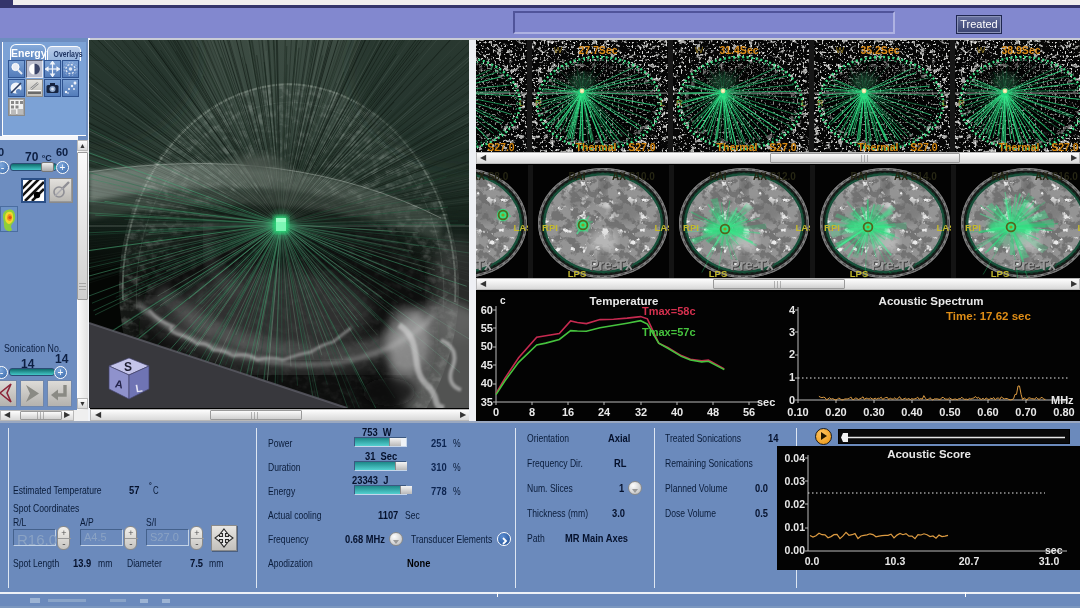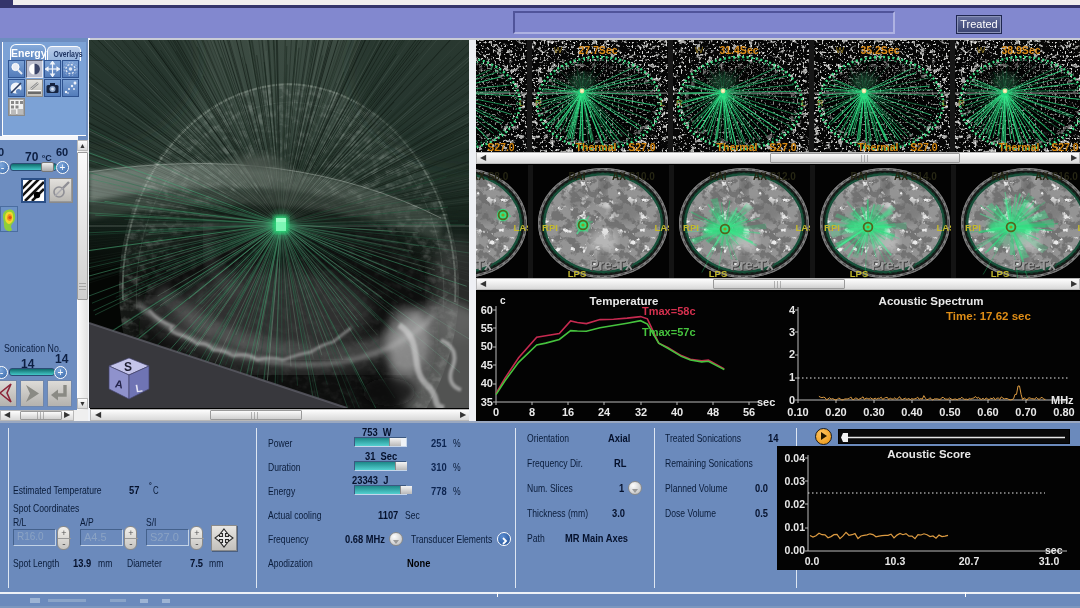--- a/index.html
+++ b/index.html
@@ -1776,7 +1776,7 @@
 <div class="abs lbl" style="left:13px;top:516px">R/L</div>
 <div class="abs lbl" style="left:80px;top:516px">A/P</div>
 <div class="abs lbl" style="left:146px;top:516px">S/I</div>
-<div class="abs" style="left:13px;top:529px;width:43px;height:17px;background:#6b8abc;border:1px solid;border-color:#44618c #c2d2e6 #c2d2e6 #44618c;color:#8ba3c4;font-size:10px;padding:1px 3px">R16.0</div>
+<div class="abs" style="left:13px;top:529px;width:43px;height:17px;background:#6b8abc;border:1px solid;border-color:#44618c #c2d2e6 #c2d2e6 #44618c;color:#8ba3c4;font-size:15px;padding:1px 3px">R16.0</div>
 <div class="abs" style="left:80px;top:529px;width:43px;height:17px;background:#6b8abc;border:1px solid;border-color:#44618c #c2d2e6 #c2d2e6 #44618c;color:#8ba3c4;font-size:11px;padding:1px 3px">A4.5</div>
 <div class="abs" style="left:146px;top:529px;width:43px;height:17px;background:#6b8abc;border:1px solid;border-color:#44618c #c2d2e6 #c2d2e6 #44618c;color:#8ba3c4;font-size:11px;padding:1px 3px">S27.0</div>
 <div class="abs" style="left:57px;top:526px;width:13px;height:24px;background:linear-gradient(#f2f0ec,#c6c4c0);border:1px solid #8a8a8a;border-radius:6px">

